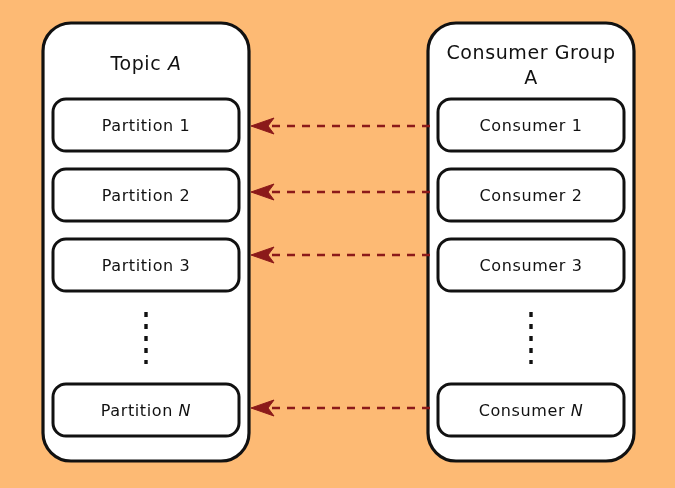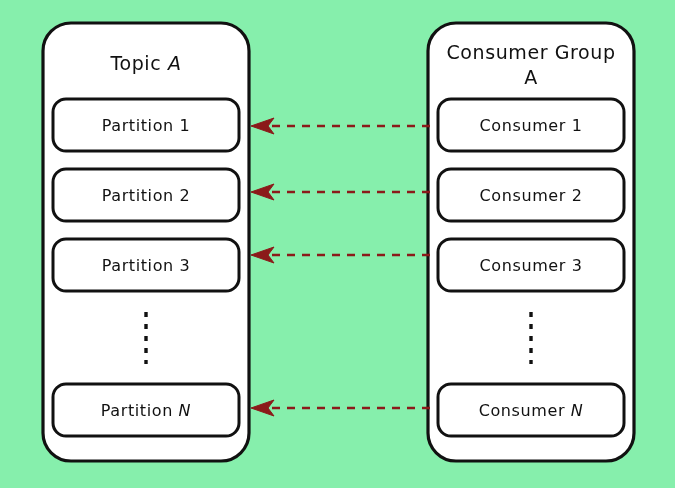--- a/index.html
+++ b/index.html
@@ -11,7 +11,7 @@
     position: relative;
     width: 675px;
     height: 488px;
-    background: #86efac;
+    background: #fdba74;
     font-family: "DejaVu Sans", sans-serif;
     overflow: hidden;
     text-align: right;

